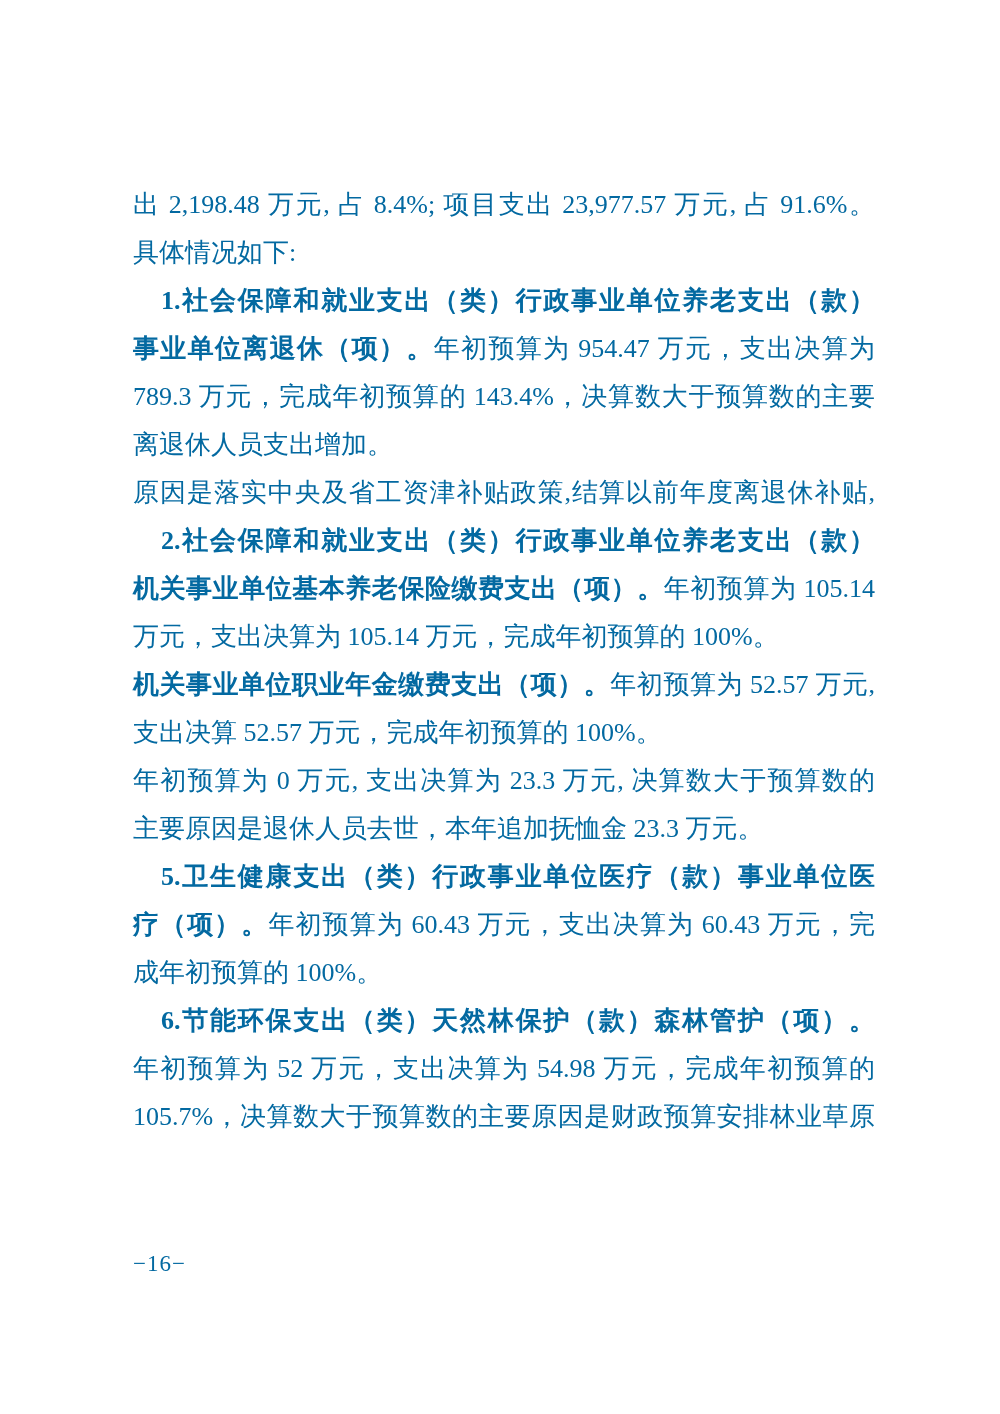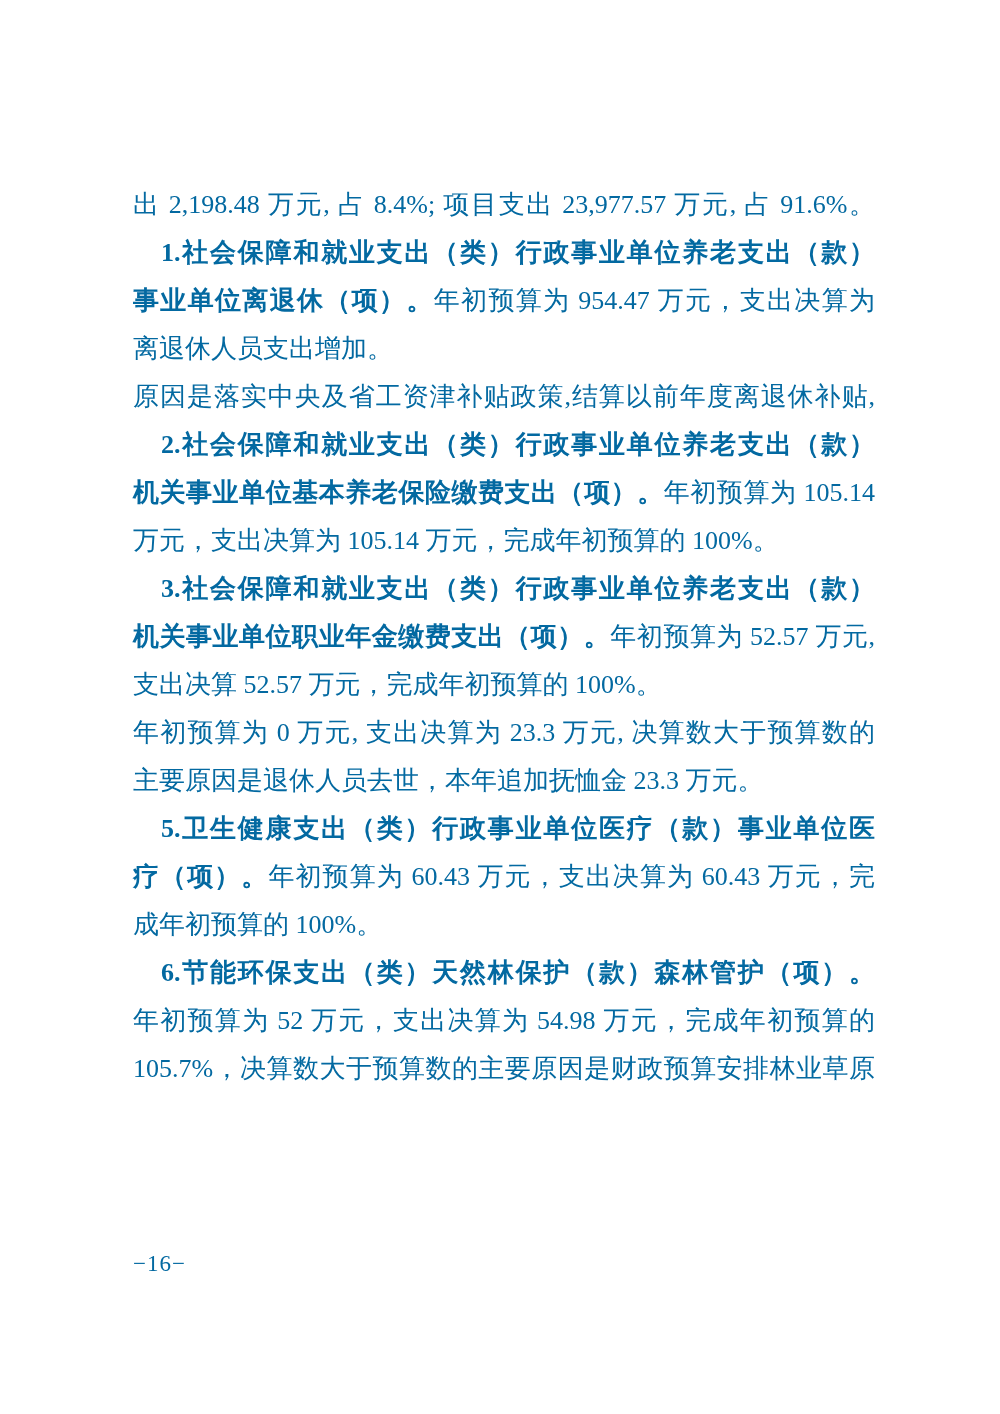--- a/index.html
+++ b/index.html
@@ -54,6 +54,7 @@
 <div class="page">
   <div class="doc" id="doc">
       <div class="line fill"><span class="seg">出 2,198.48 万元, 占 8.4%; 项目支出 23,977.57 万元, 占 91.6%。</span></div>
+      <div class="line"><span class="seg">具体情况如下:</span></div>
       <div class="line fill indent"><span class="seg bold">1.社会保障和就业支出（类）行政事业单位养老支出（款）</span></div>
       <div class="line fill"><span class="seg bold">事业单位离退休（项）。</span><span class="seg">年初预算为 954.47 万元，支出决算为</span></div>
       <div class="line"><span class="seg">离退休人员支出增加。</span></div>

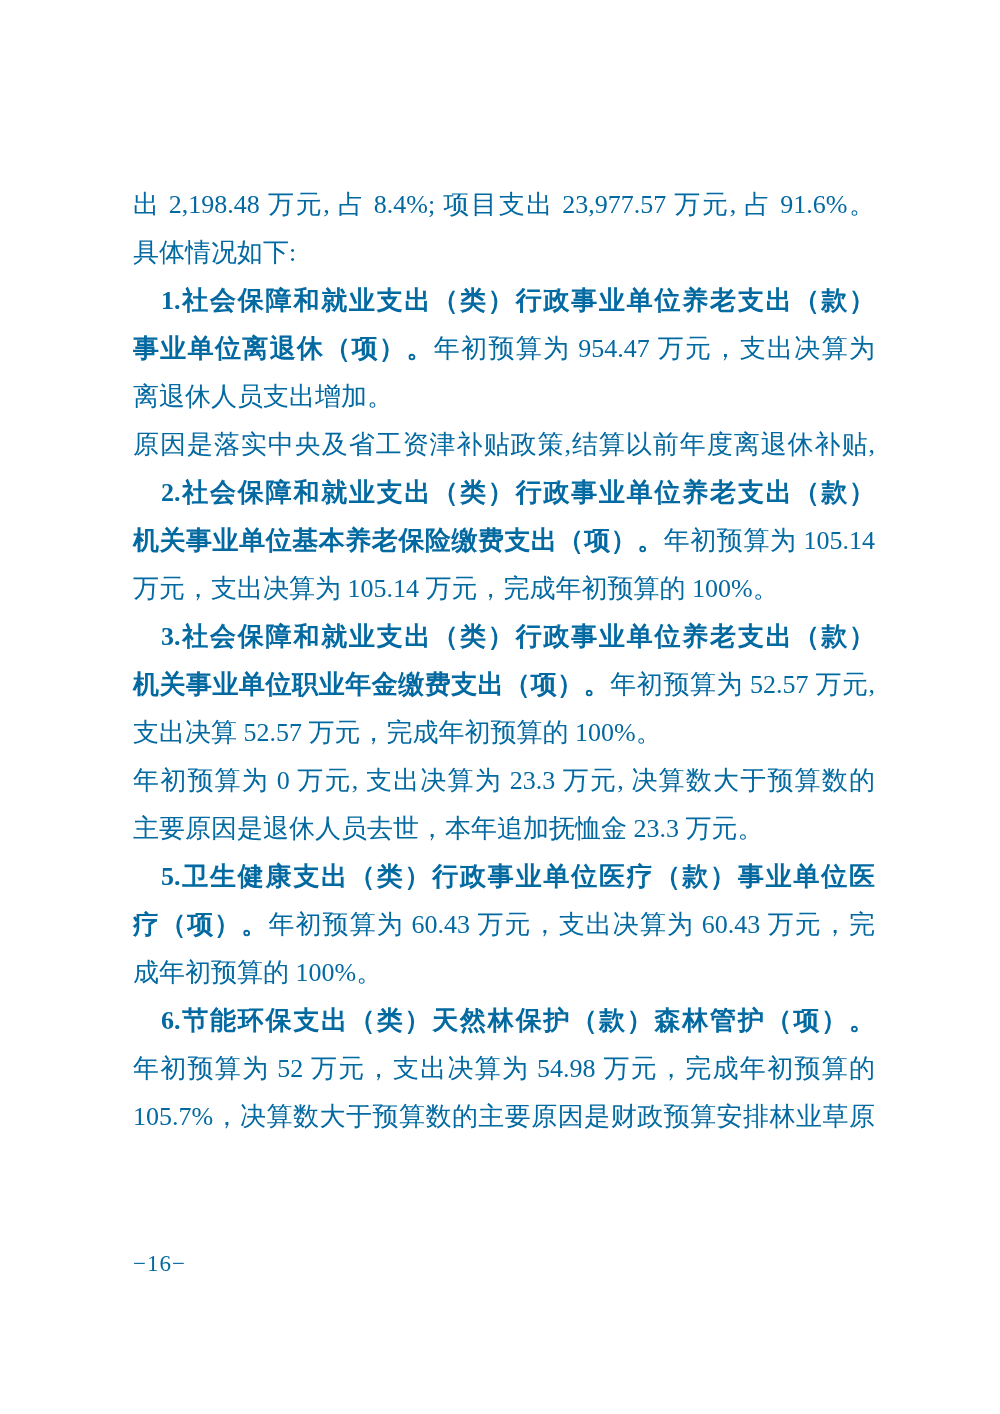--- a/index.html
+++ b/index.html
@@ -57,6 +57,7 @@
       <div class="line"><span class="seg">具体情况如下:</span></div>
       <div class="line fill indent"><span class="seg bold">1.社会保障和就业支出（类）行政事业单位养老支出（款）</span></div>
       <div class="line fill"><span class="seg bold">事业单位离退休（项）。</span><span class="seg">年初预算为 954.47 万元，支出决算为</span></div>
+      <div class="line fill"><span class="seg">789.3 万元，完成年初预算的 143.4%，决算数大于预算数的主要</span></div>
       <div class="line"><span class="seg">离退休人员支出增加。</span></div>
       <div class="line fill"><span class="seg">原因是落实中央及省工资津补贴政策,结算以前年度离退休补贴,</span></div>
       <div class="line fill indent"><span class="seg bold">2.社会保障和就业支出（类）行政事业单位养老支出（款）</span></div>

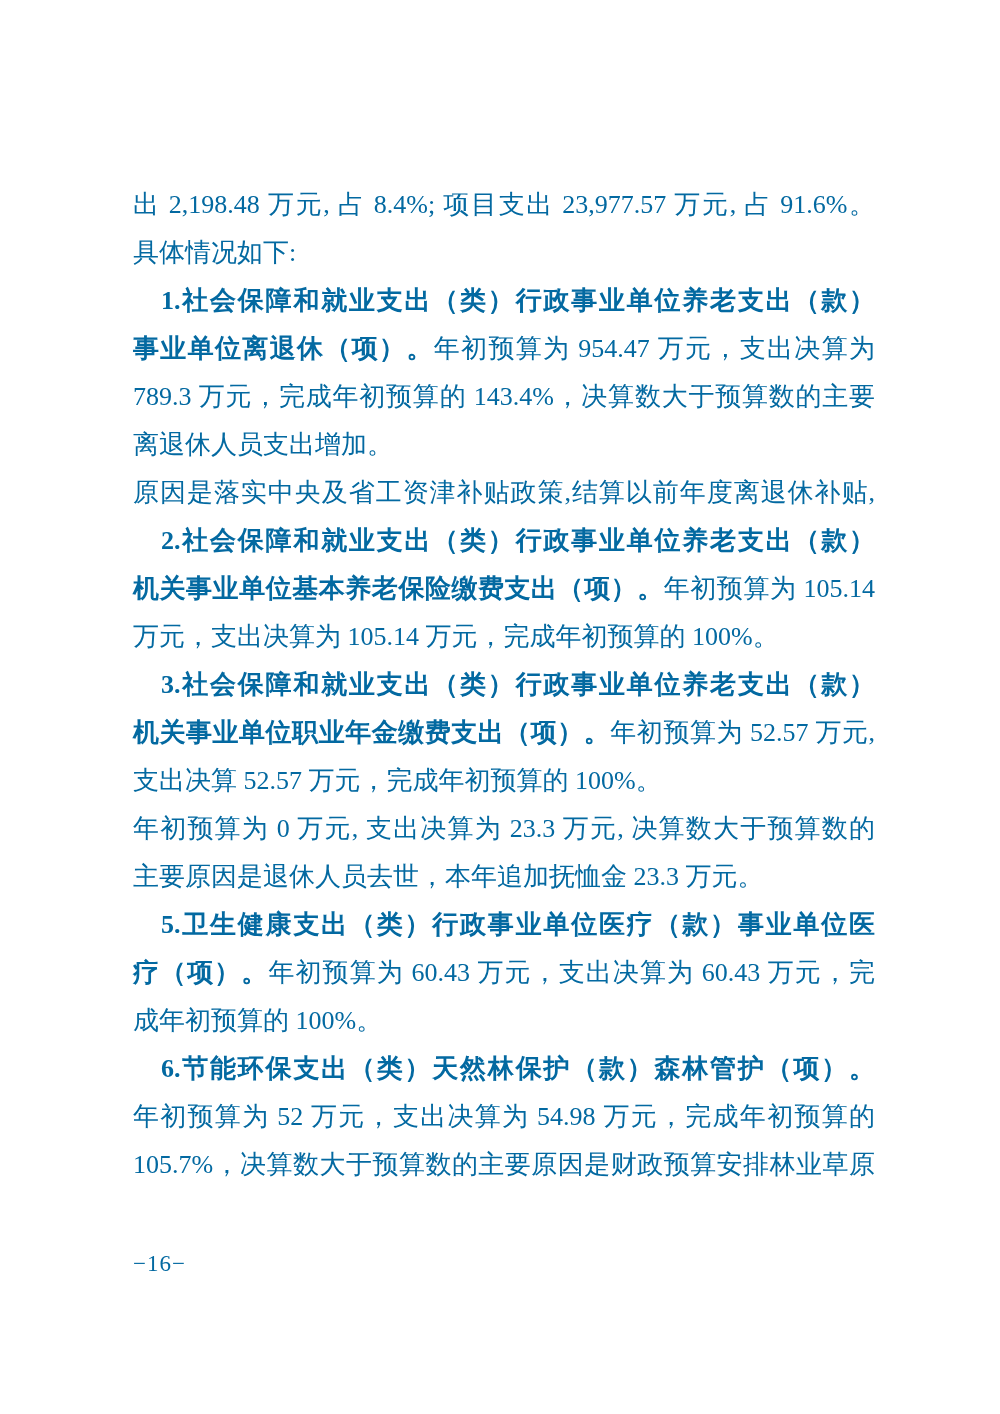--- a/index.html
+++ b/index.html
@@ -63,7 +63,6 @@
       <div class="line fill indent"><span class="seg bold">2.社会保障和就业支出（类）行政事业单位养老支出（款）</span></div>
       <div class="line fill"><span class="seg bold">机关事业单位基本养老保险缴费支出（项）。</span><span class="seg">年初预算为 105.14</span></div>
       <div class="line"><span class="seg">万元，支出决算为 105.14 万元，完成年初预算的 100%。</span></div>
-      <div class="line fill indent"><span class="seg bold">3.社会保障和就业支出（类）行政事业单位养老支出（款）</span></div>
       <div class="line fill"><span class="seg bold">机关事业单位职业年金缴费支出（项）。</span><span class="seg">年初预算为 52.57 万元,</span></div>
       <div class="line"><span class="seg">支出决算 52.57 万元，完成年初预算的 100%。</span></div>
       <div class="line fill"><span class="seg">年初预算为 0 万元, 支出决算为 23.3 万元, 决算数大于预算数的</span></div>

